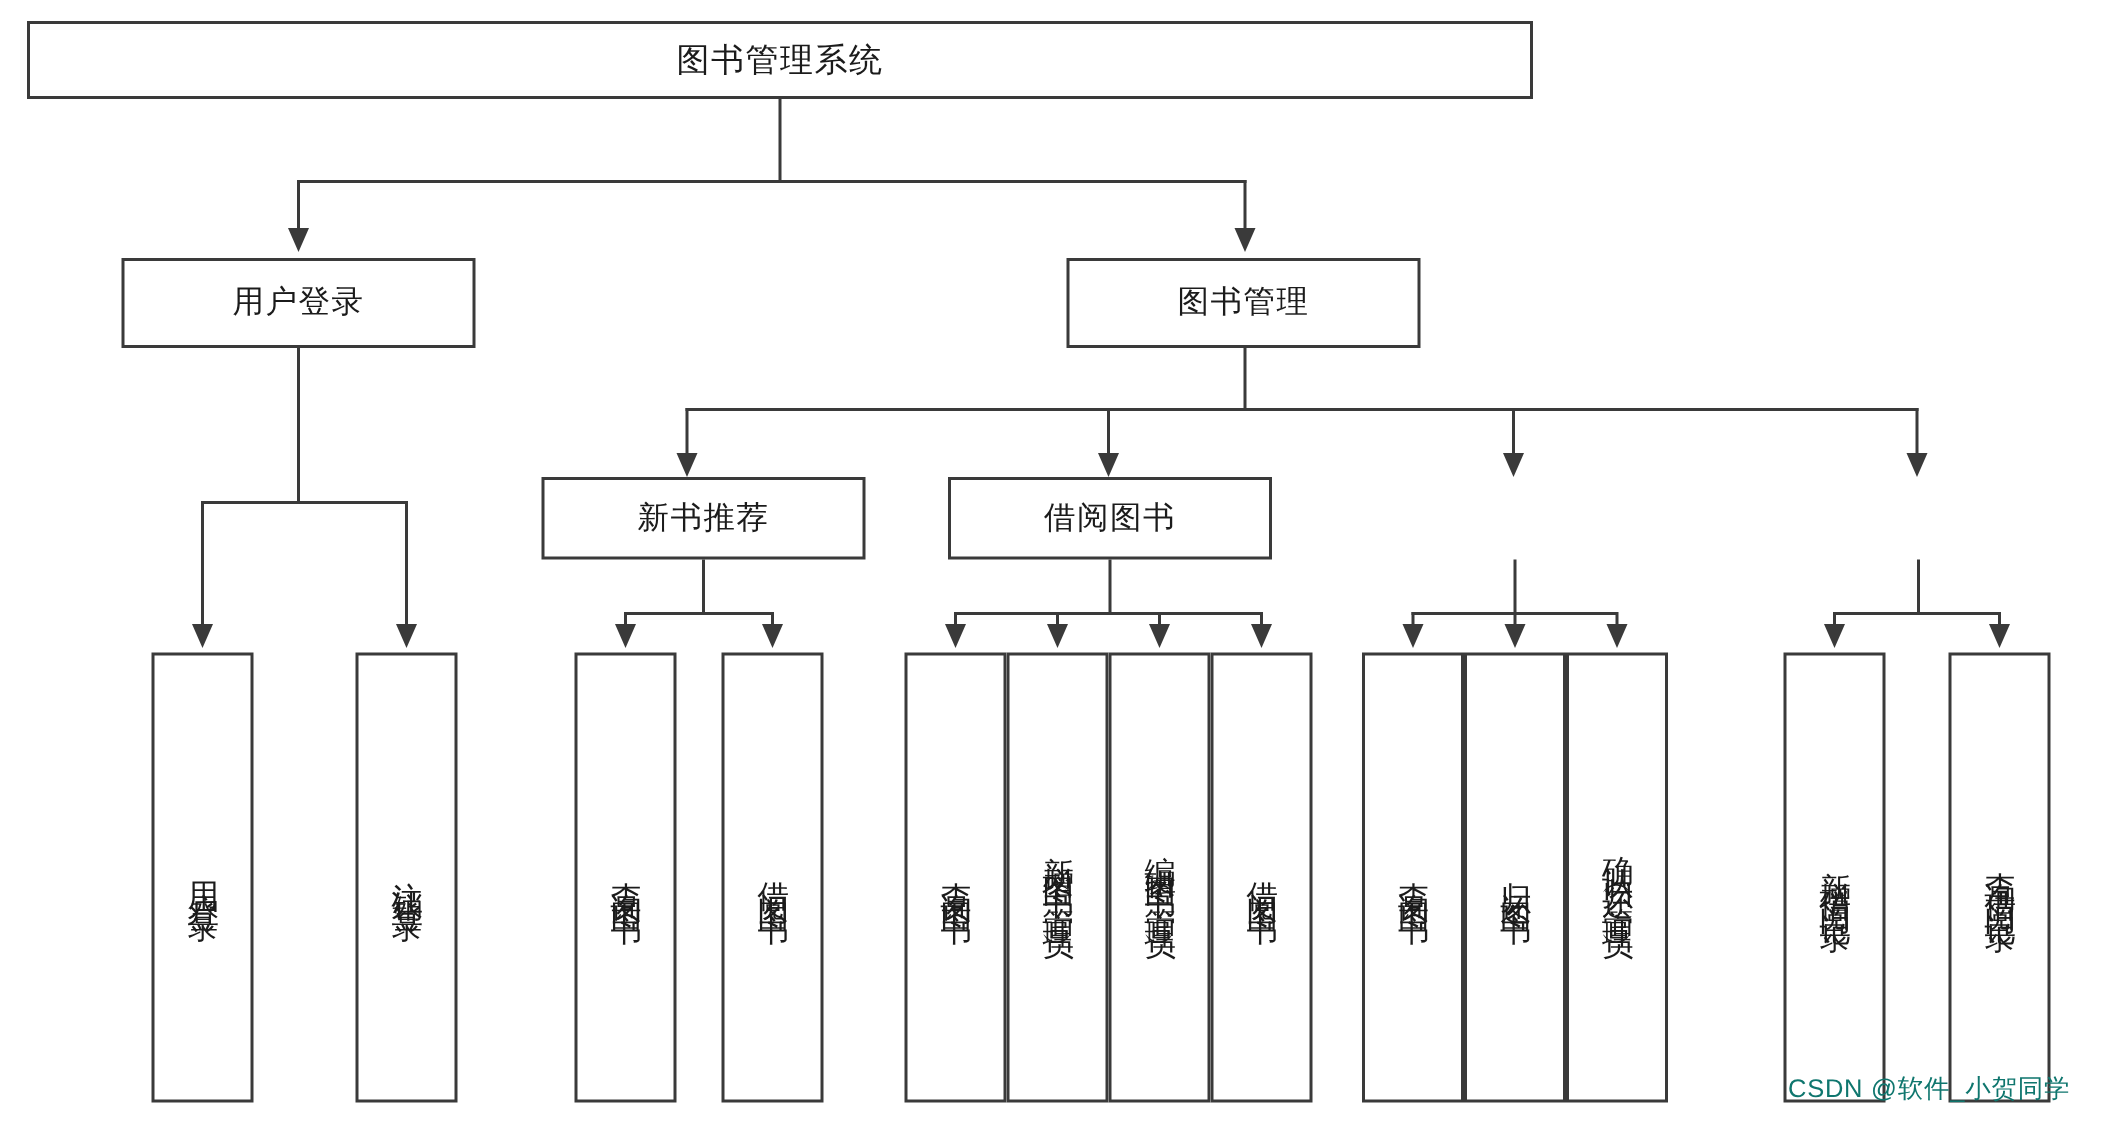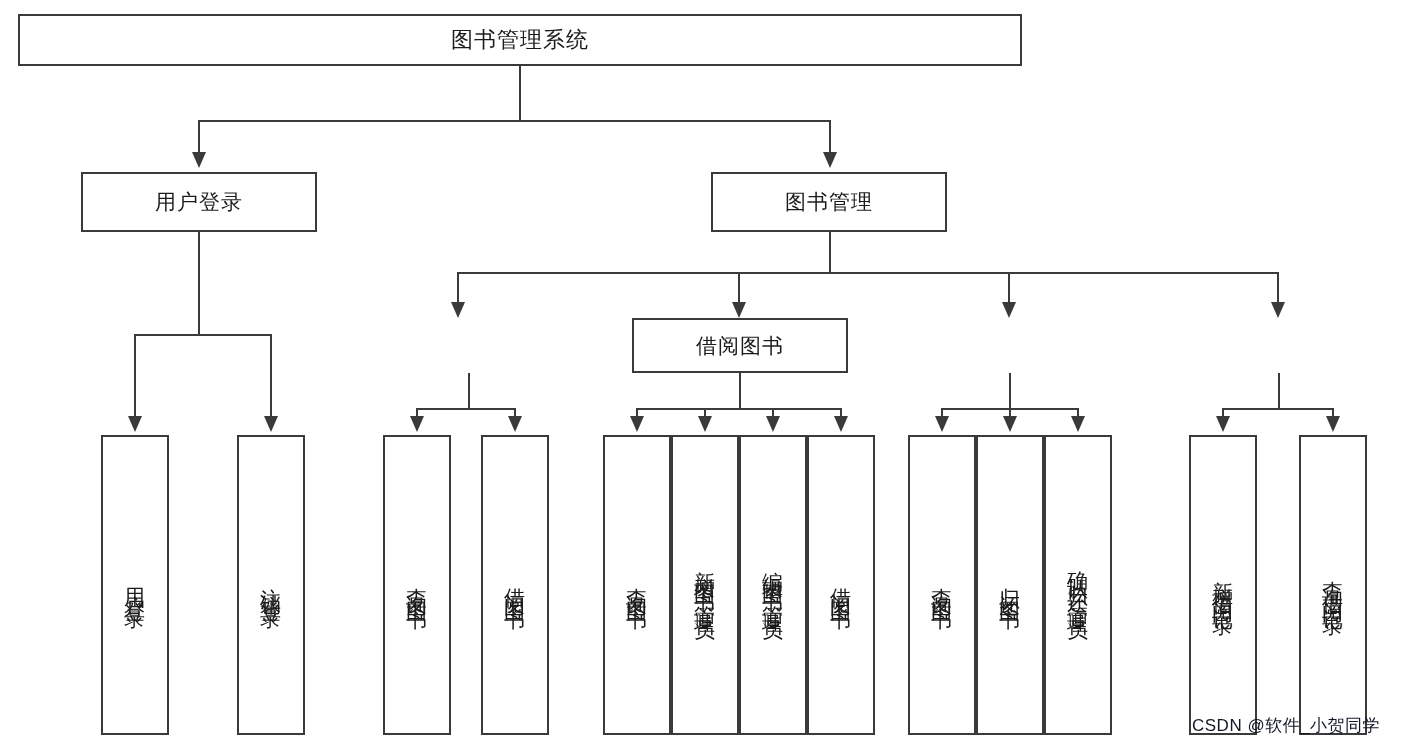--- a/index.html
+++ b/index.html
@@ -109,6 +109,7 @@
   <div class="edge edge-v" style="left:1277px; top:272px; width:2px; height:32px;"></div>
   <div class="arrow" style="left:1271px; top:302px;"></div>
 
+  <div class="node node-h" style="left:361px; top:318px; width:216px; height:55px;">新书推荐</div>
   <div class="node node-h" style="left:632px; top:318px; width:216px; height:55px;">借阅图书</div>
 
   <div class="edge edge-v" style="left:468px; top:373px; width:2px; height:35px;"></div>

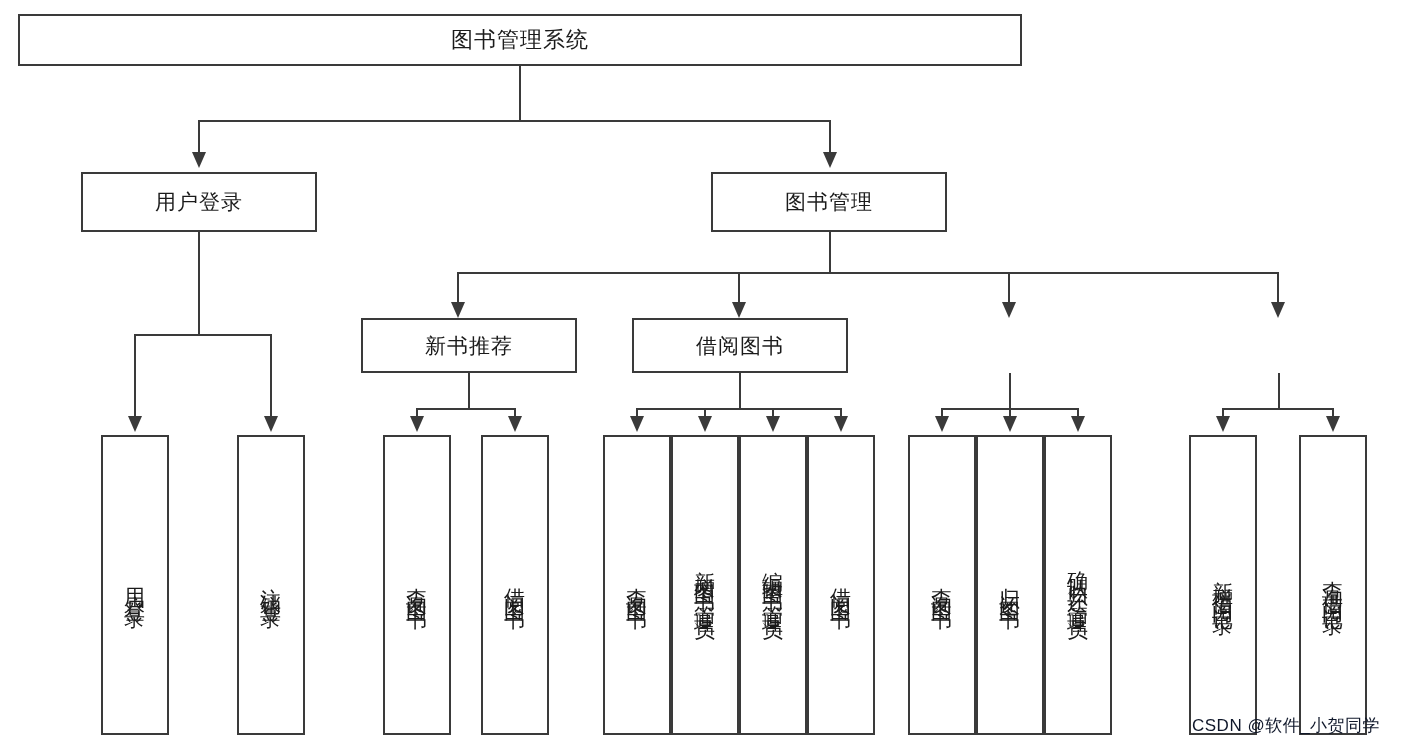--- a/index.html
+++ b/index.html
@@ -63,7 +63,7 @@
   .watermark {
     position: absolute;
     font-size: 17px;
-    color: #0f172a;
+    color: #0f766e;
     white-space: nowrap;
     letter-spacing: 0.5px;
   }

